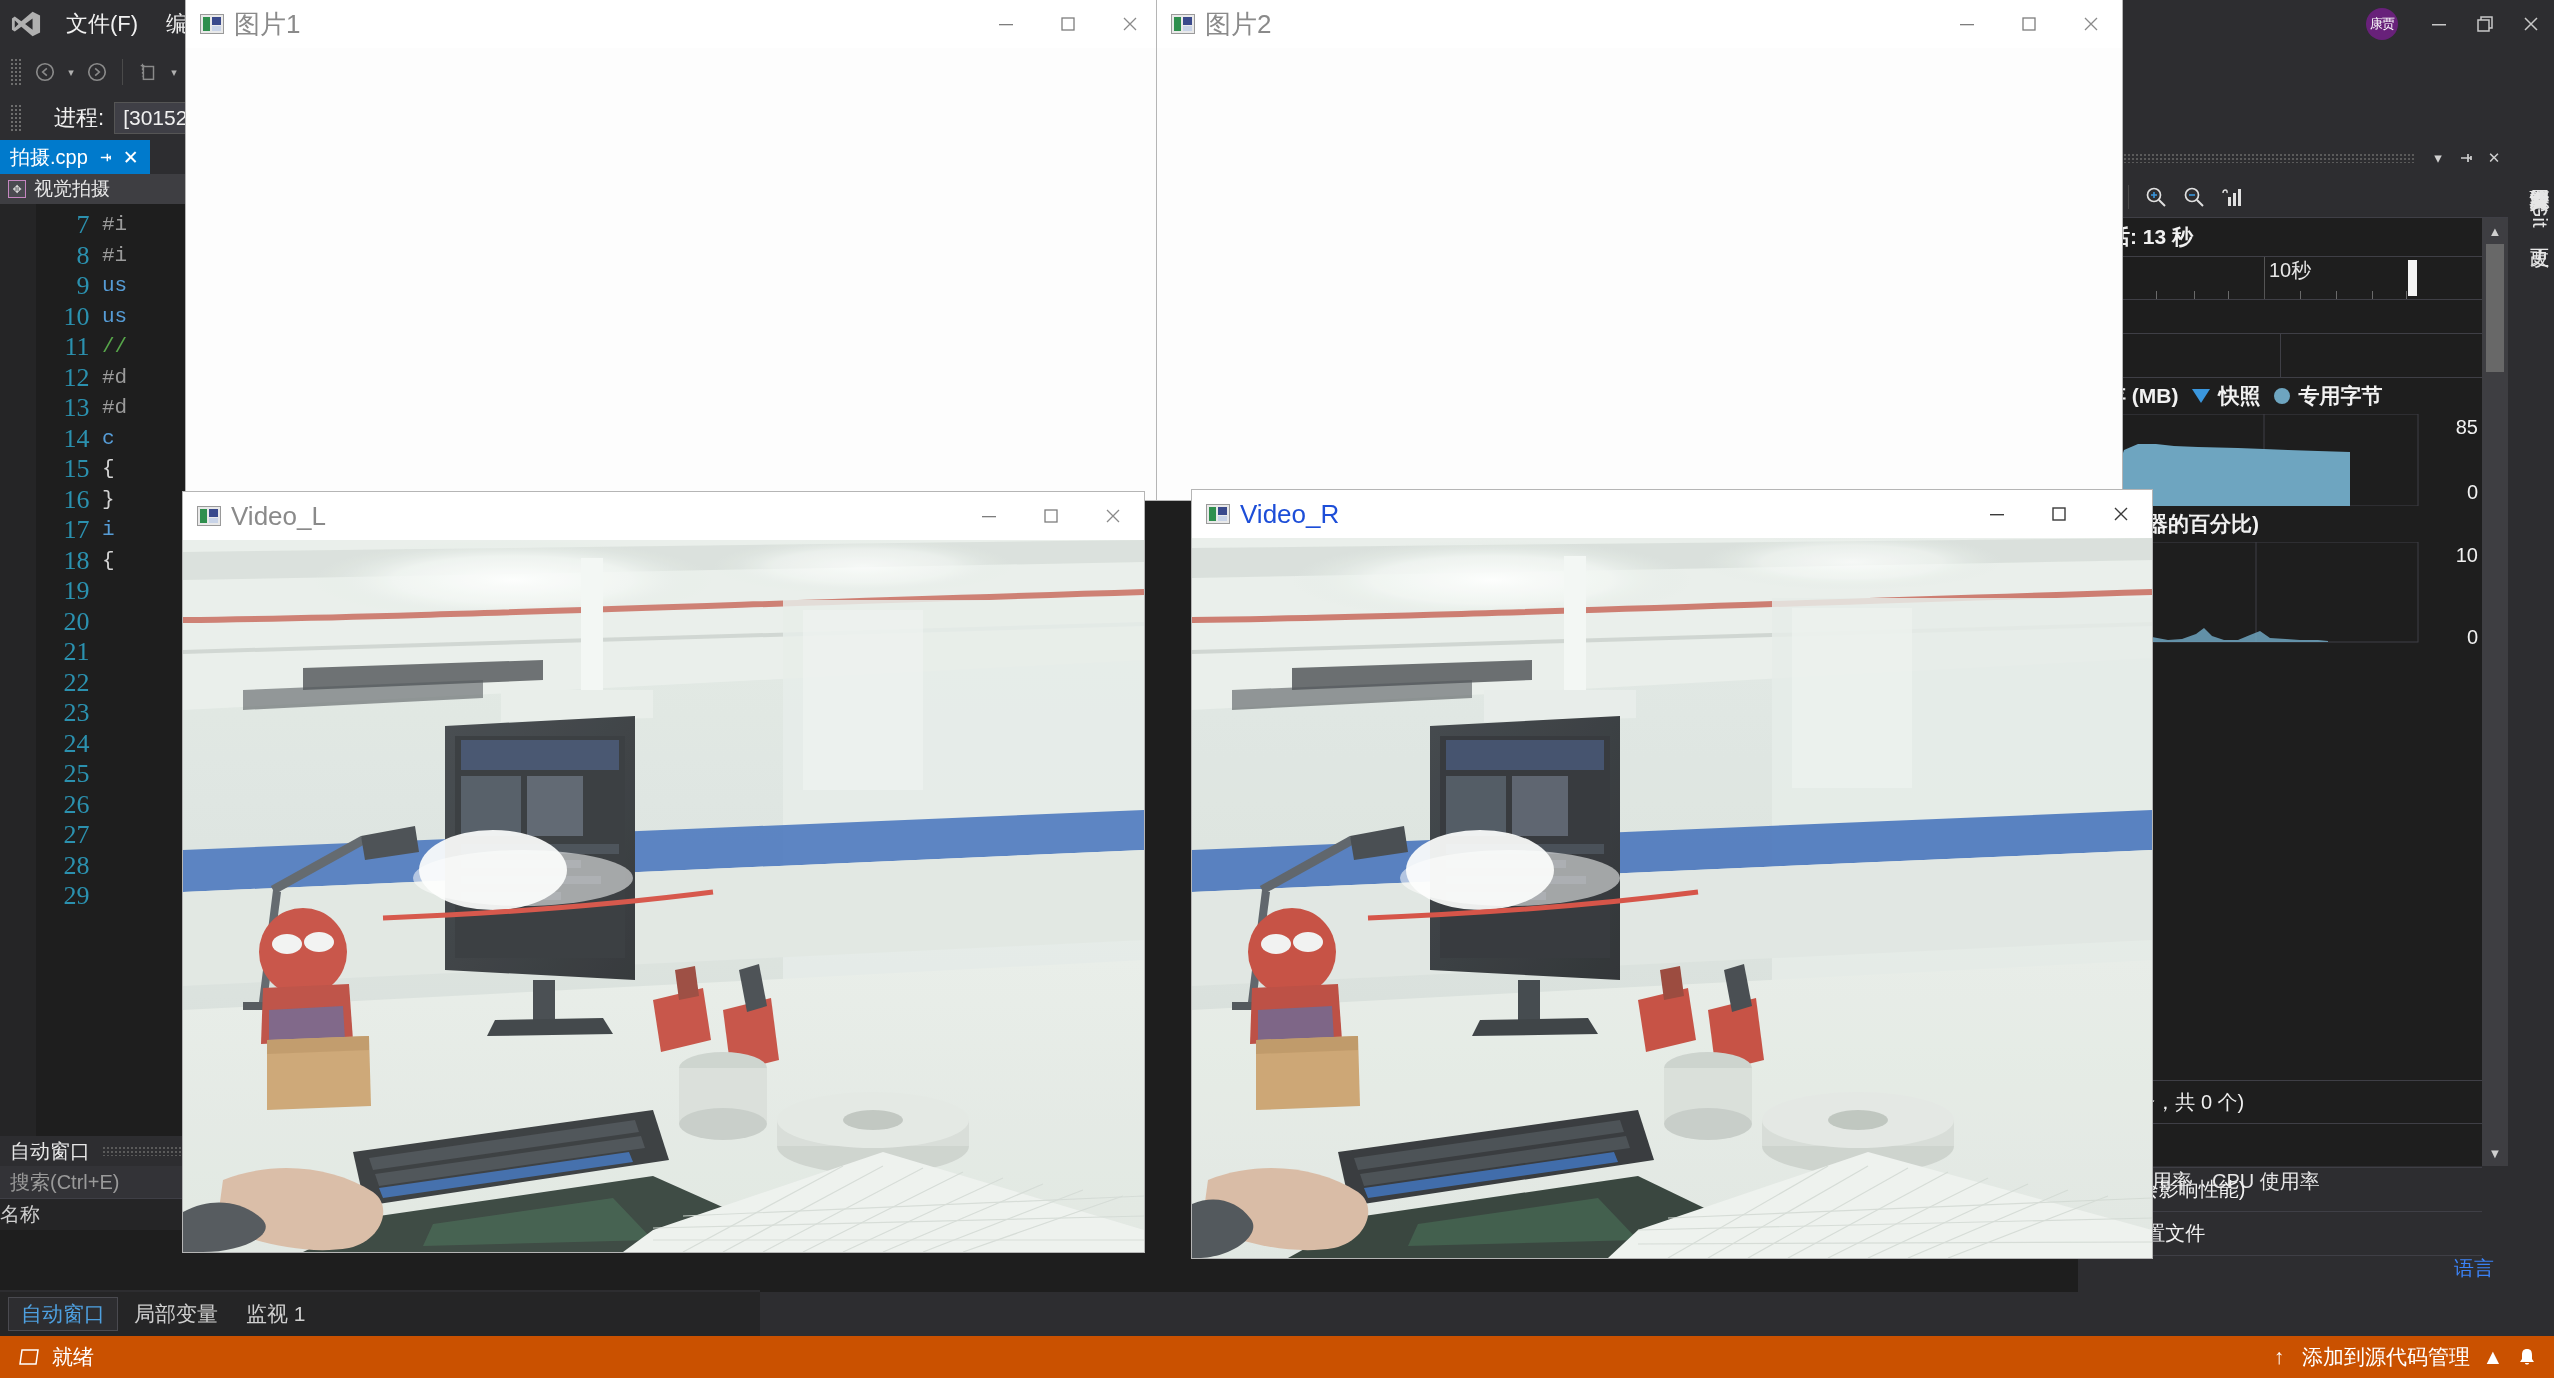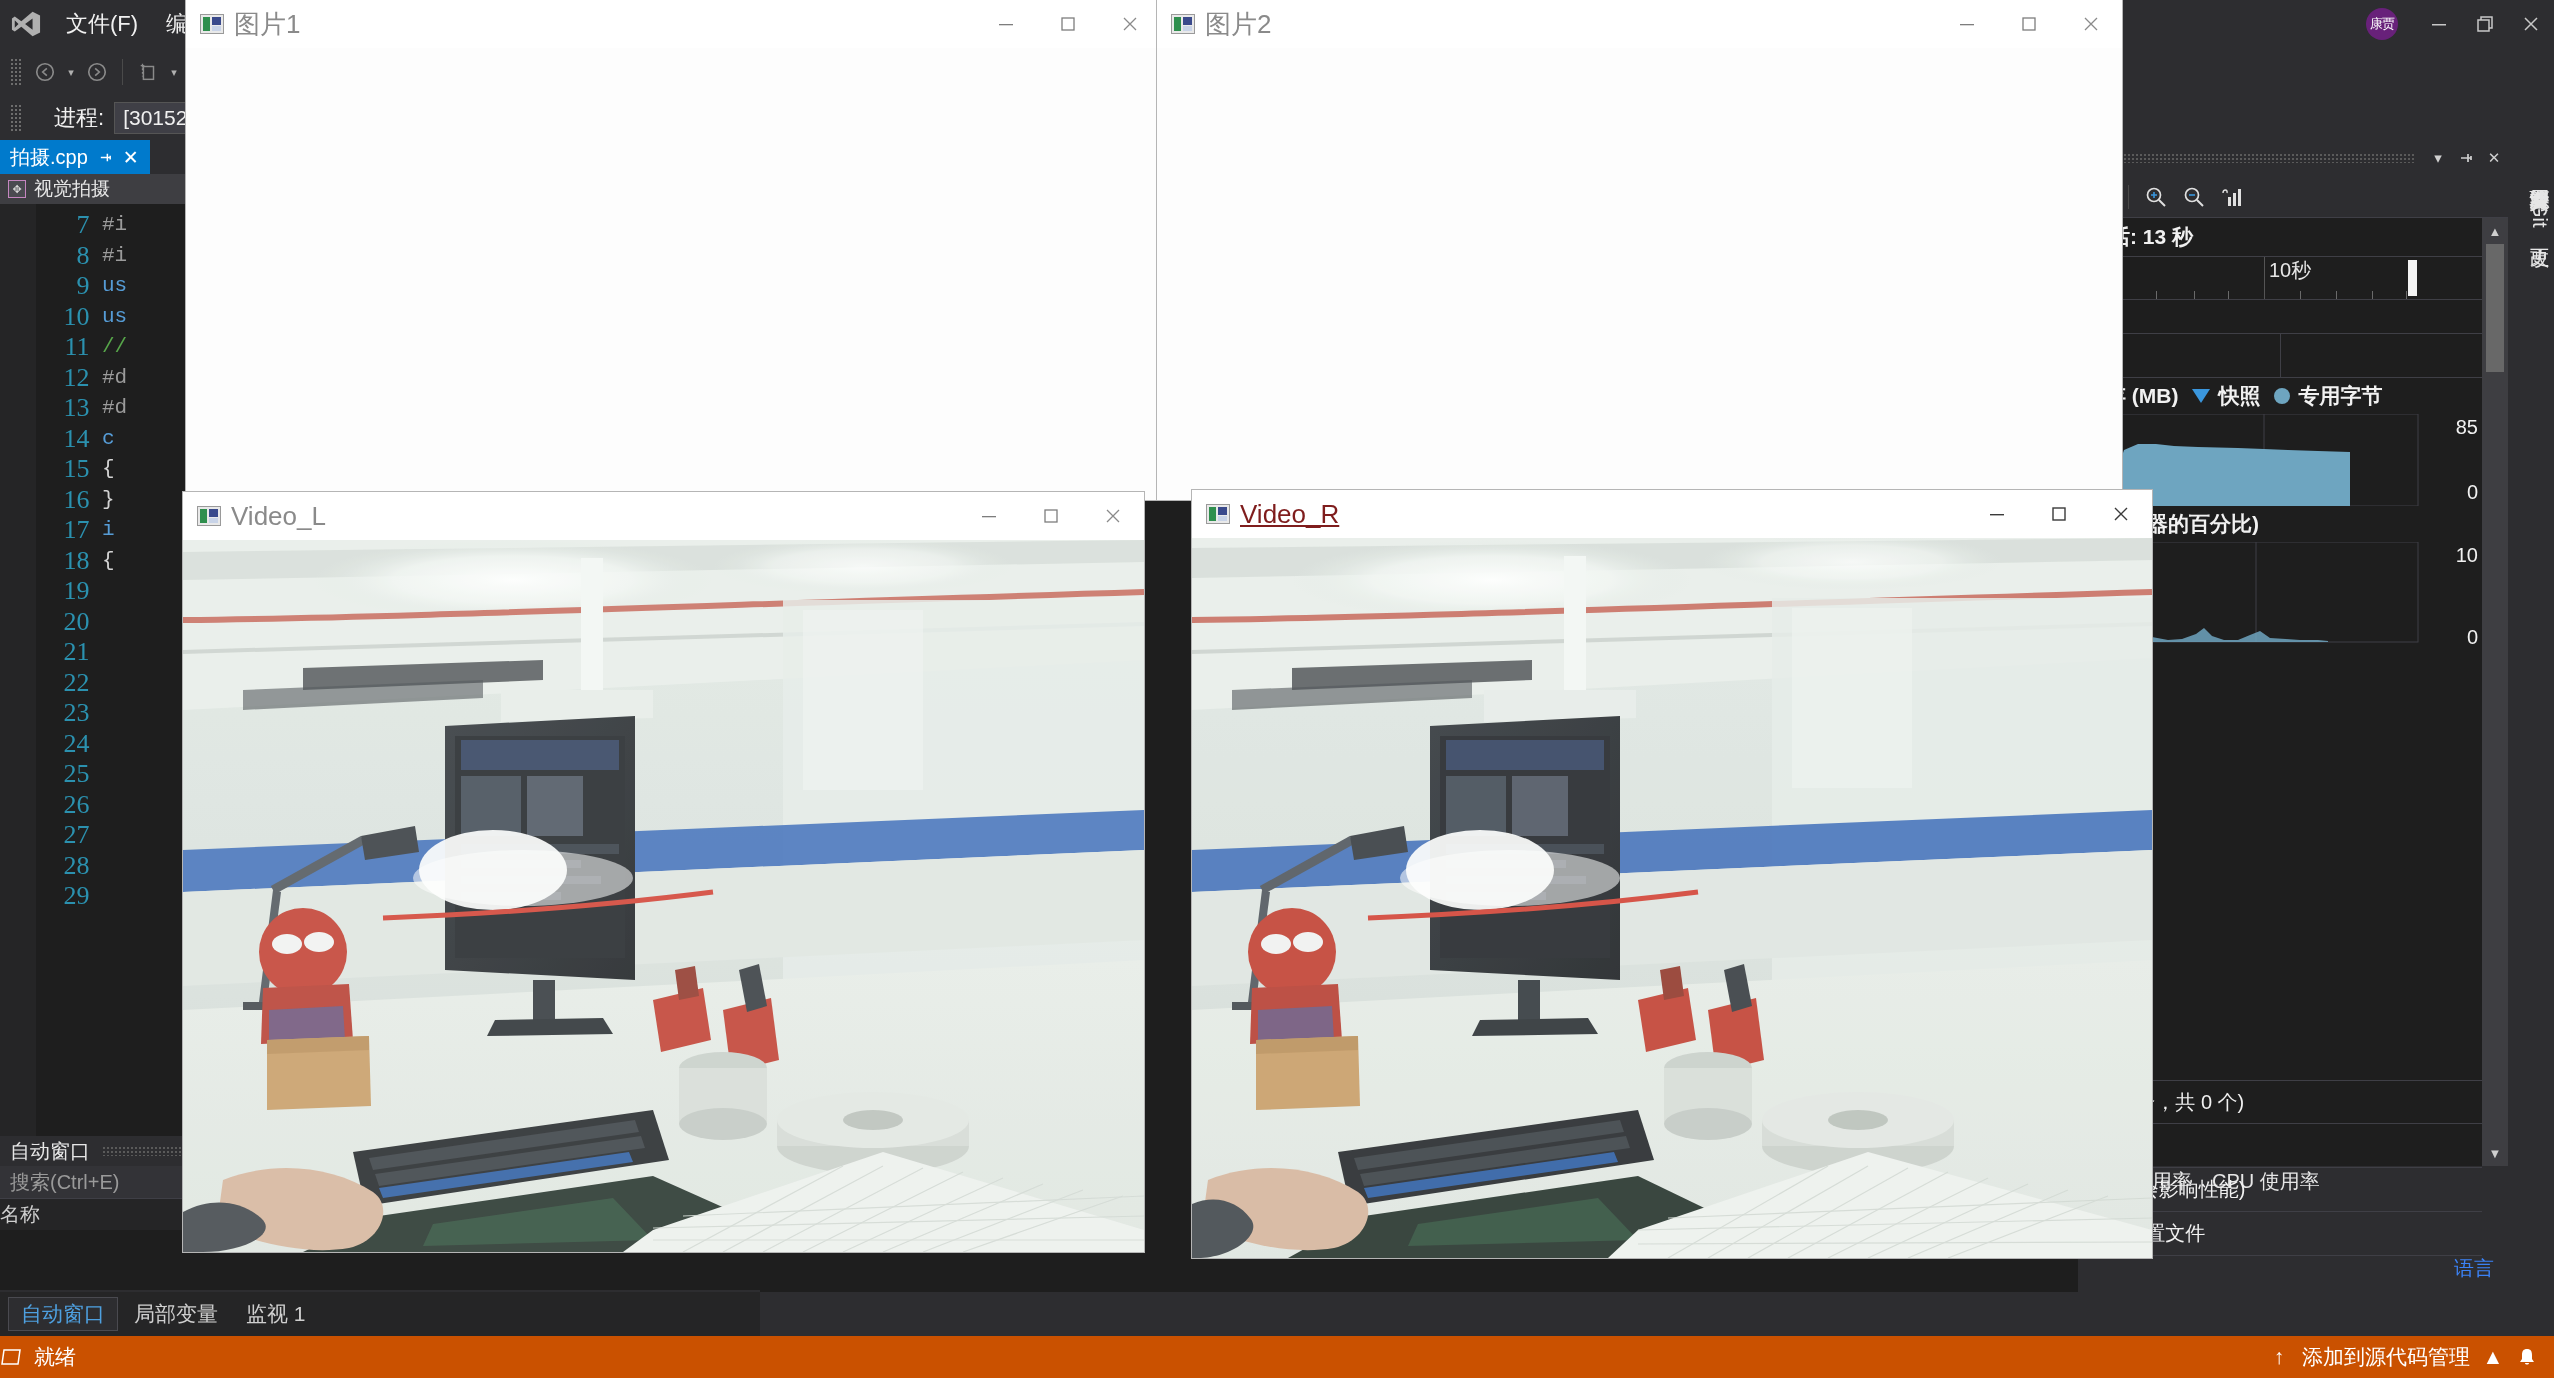--- a/index.html
+++ b/index.html
@@ -164,7 +164,7 @@
   .cvwin { position:absolute; background:#fff; box-shadow:0 0 0 1px #b5b5b5; }
   .cvwin > .tb { height:48px; background:#fff; display:flex; align-items:center; }
   .cvwin.inactive > .tb { color:#8a8a8a; }
-  .cvwin.active > .tb { color:#7f1d1d;text-decoration:underline; }
+  .cvwin.active > .tb { color:#1d4ed8; }
   .cvwin .ticon { width:24px; height:20px; margin-left:14px; margin-right:10px; position:relative;
                   border:1px solid #9a9a9a; background:#e9e9e9; }
   .cvwin .ticon i { position:absolute; display:block; }

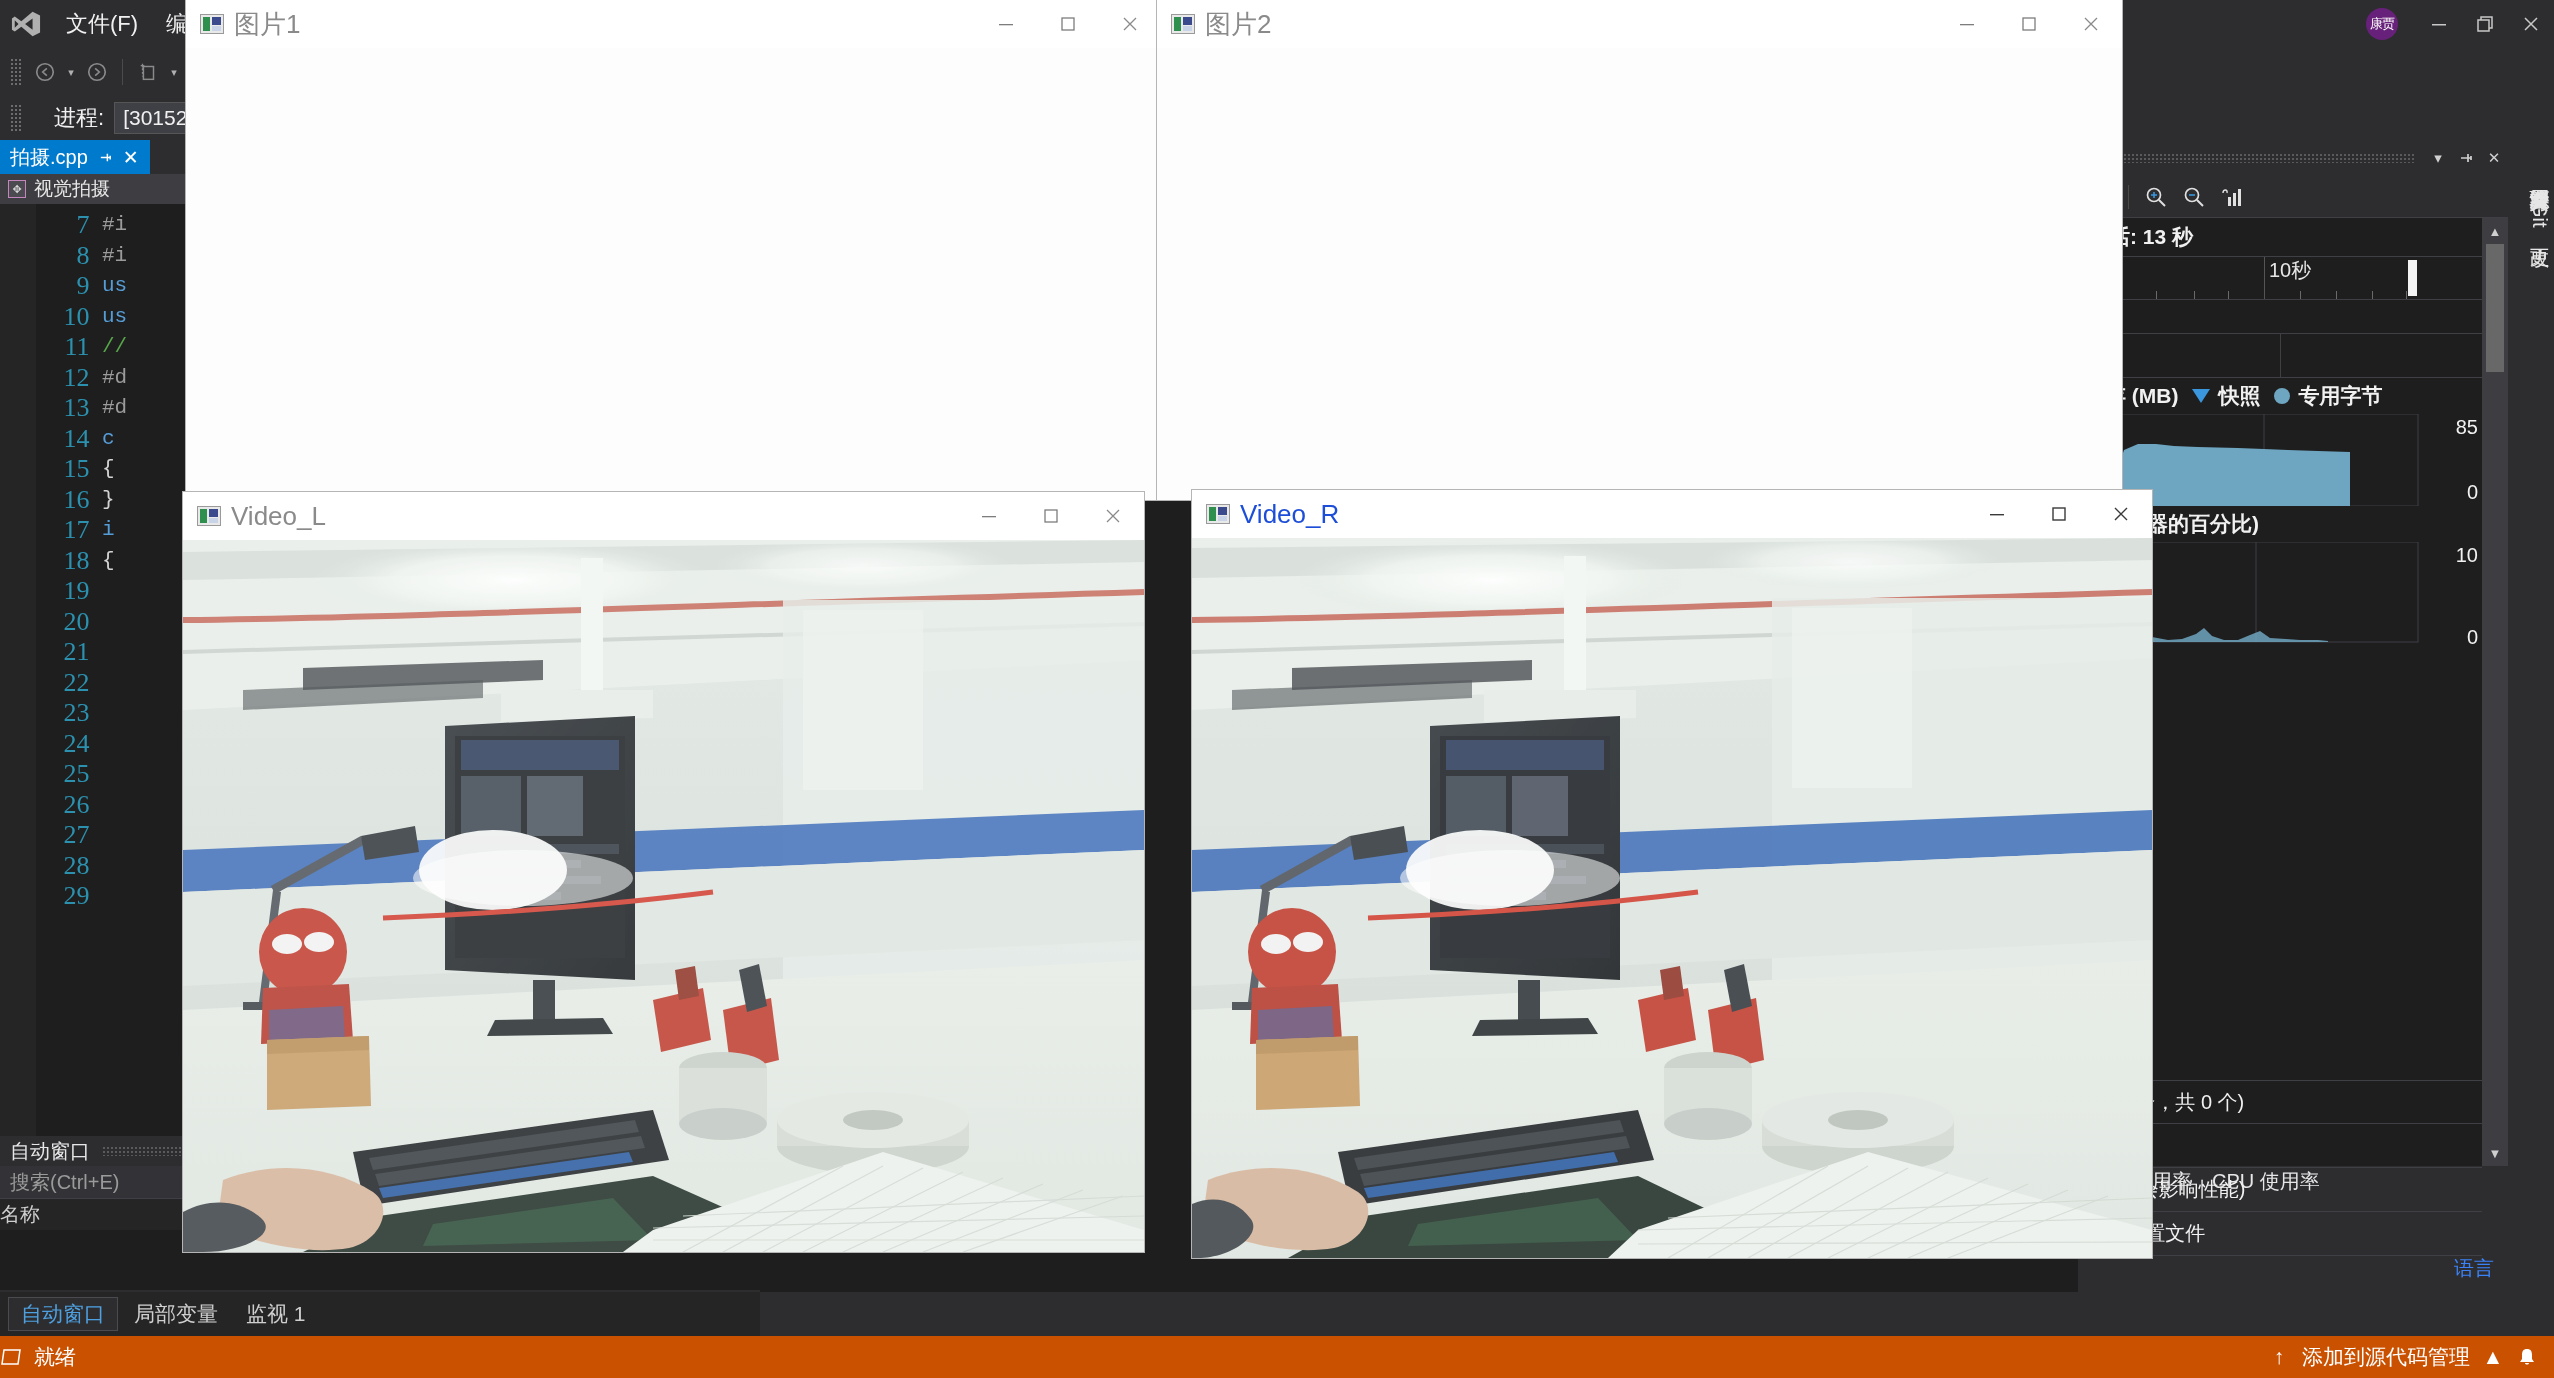--- a/index.html
+++ b/index.html
@@ -156,7 +156,7 @@
   
   #statusbar { position:absolute; left:0; bottom:0; width:2554px; height:42px; background:#ca5100;
                display:flex; align-items:center; color:#fff; font-size:21px; }
-  #statusbar .left { display:flex; align-items:center; gap:12px; padding-left:0; }
+  #statusbar .left { display:flex; align-items:center; gap:12px; padding-left:18px; }
   #statusbar .right { margin-left:auto; display:flex; align-items:center; gap:12px; padding-right:16px; }
   .sb-glyph { width:22px; height:22px; display:flex; align-items:center; justify-content:center; }
 

